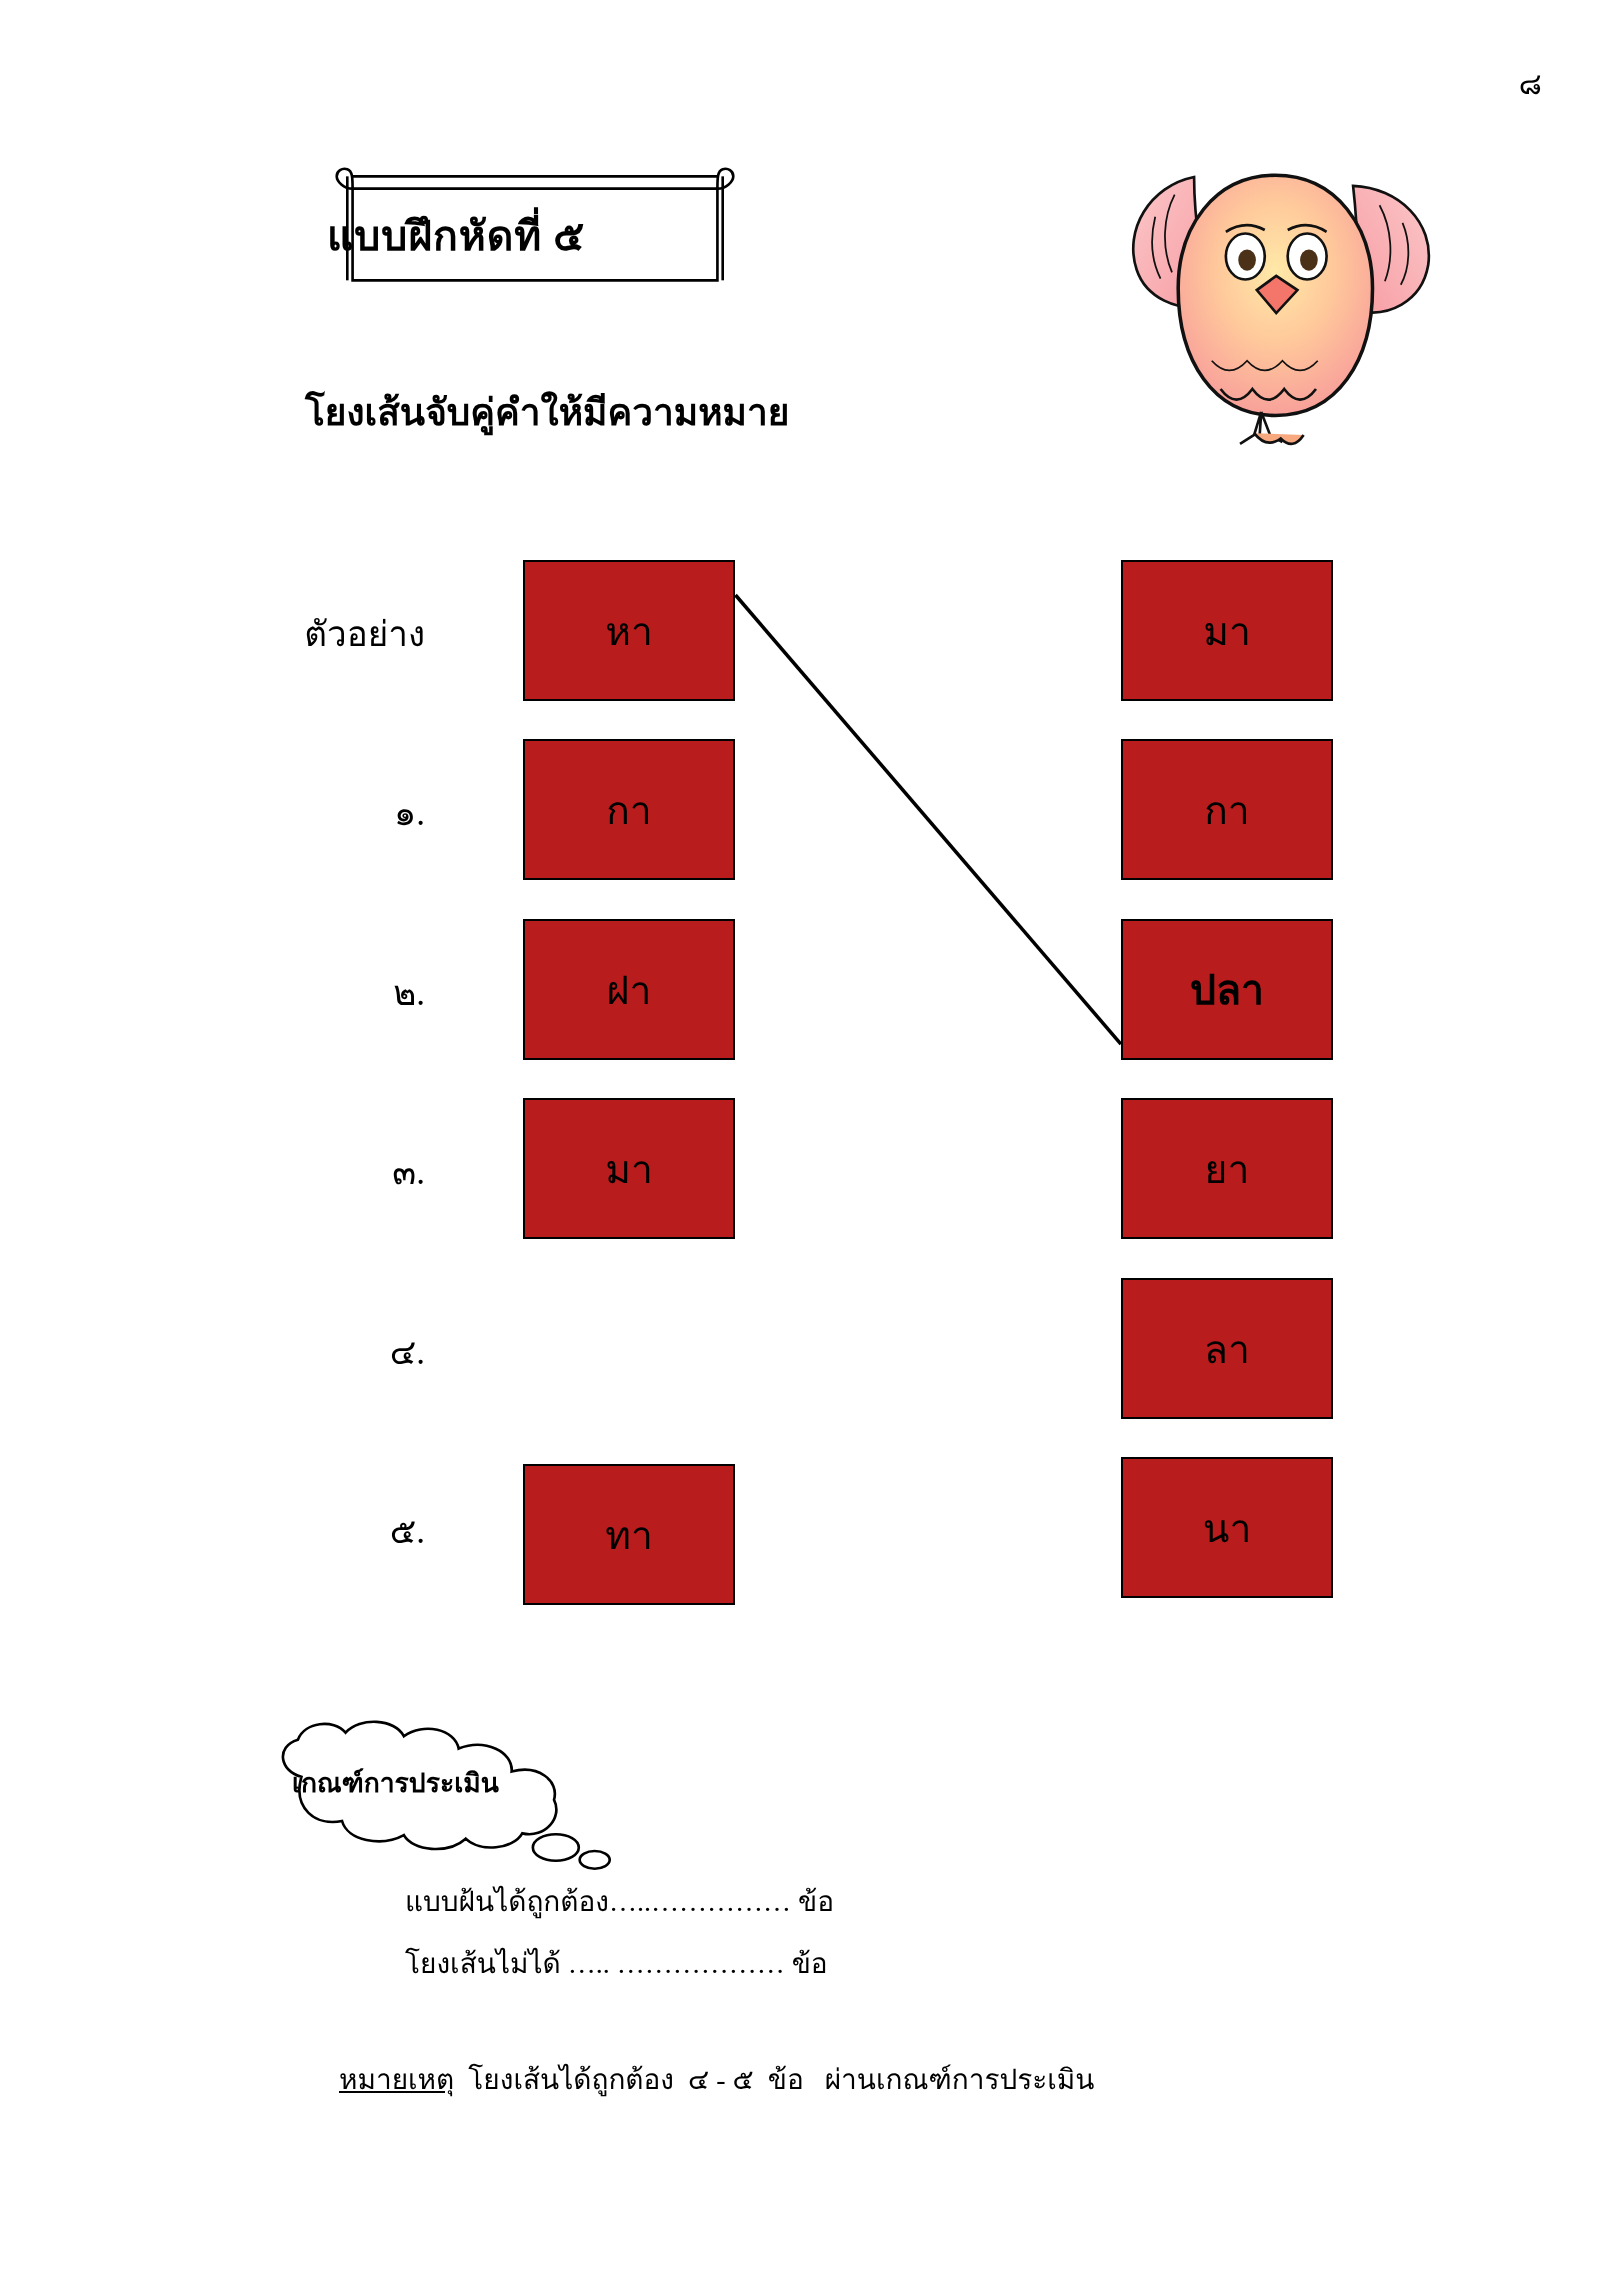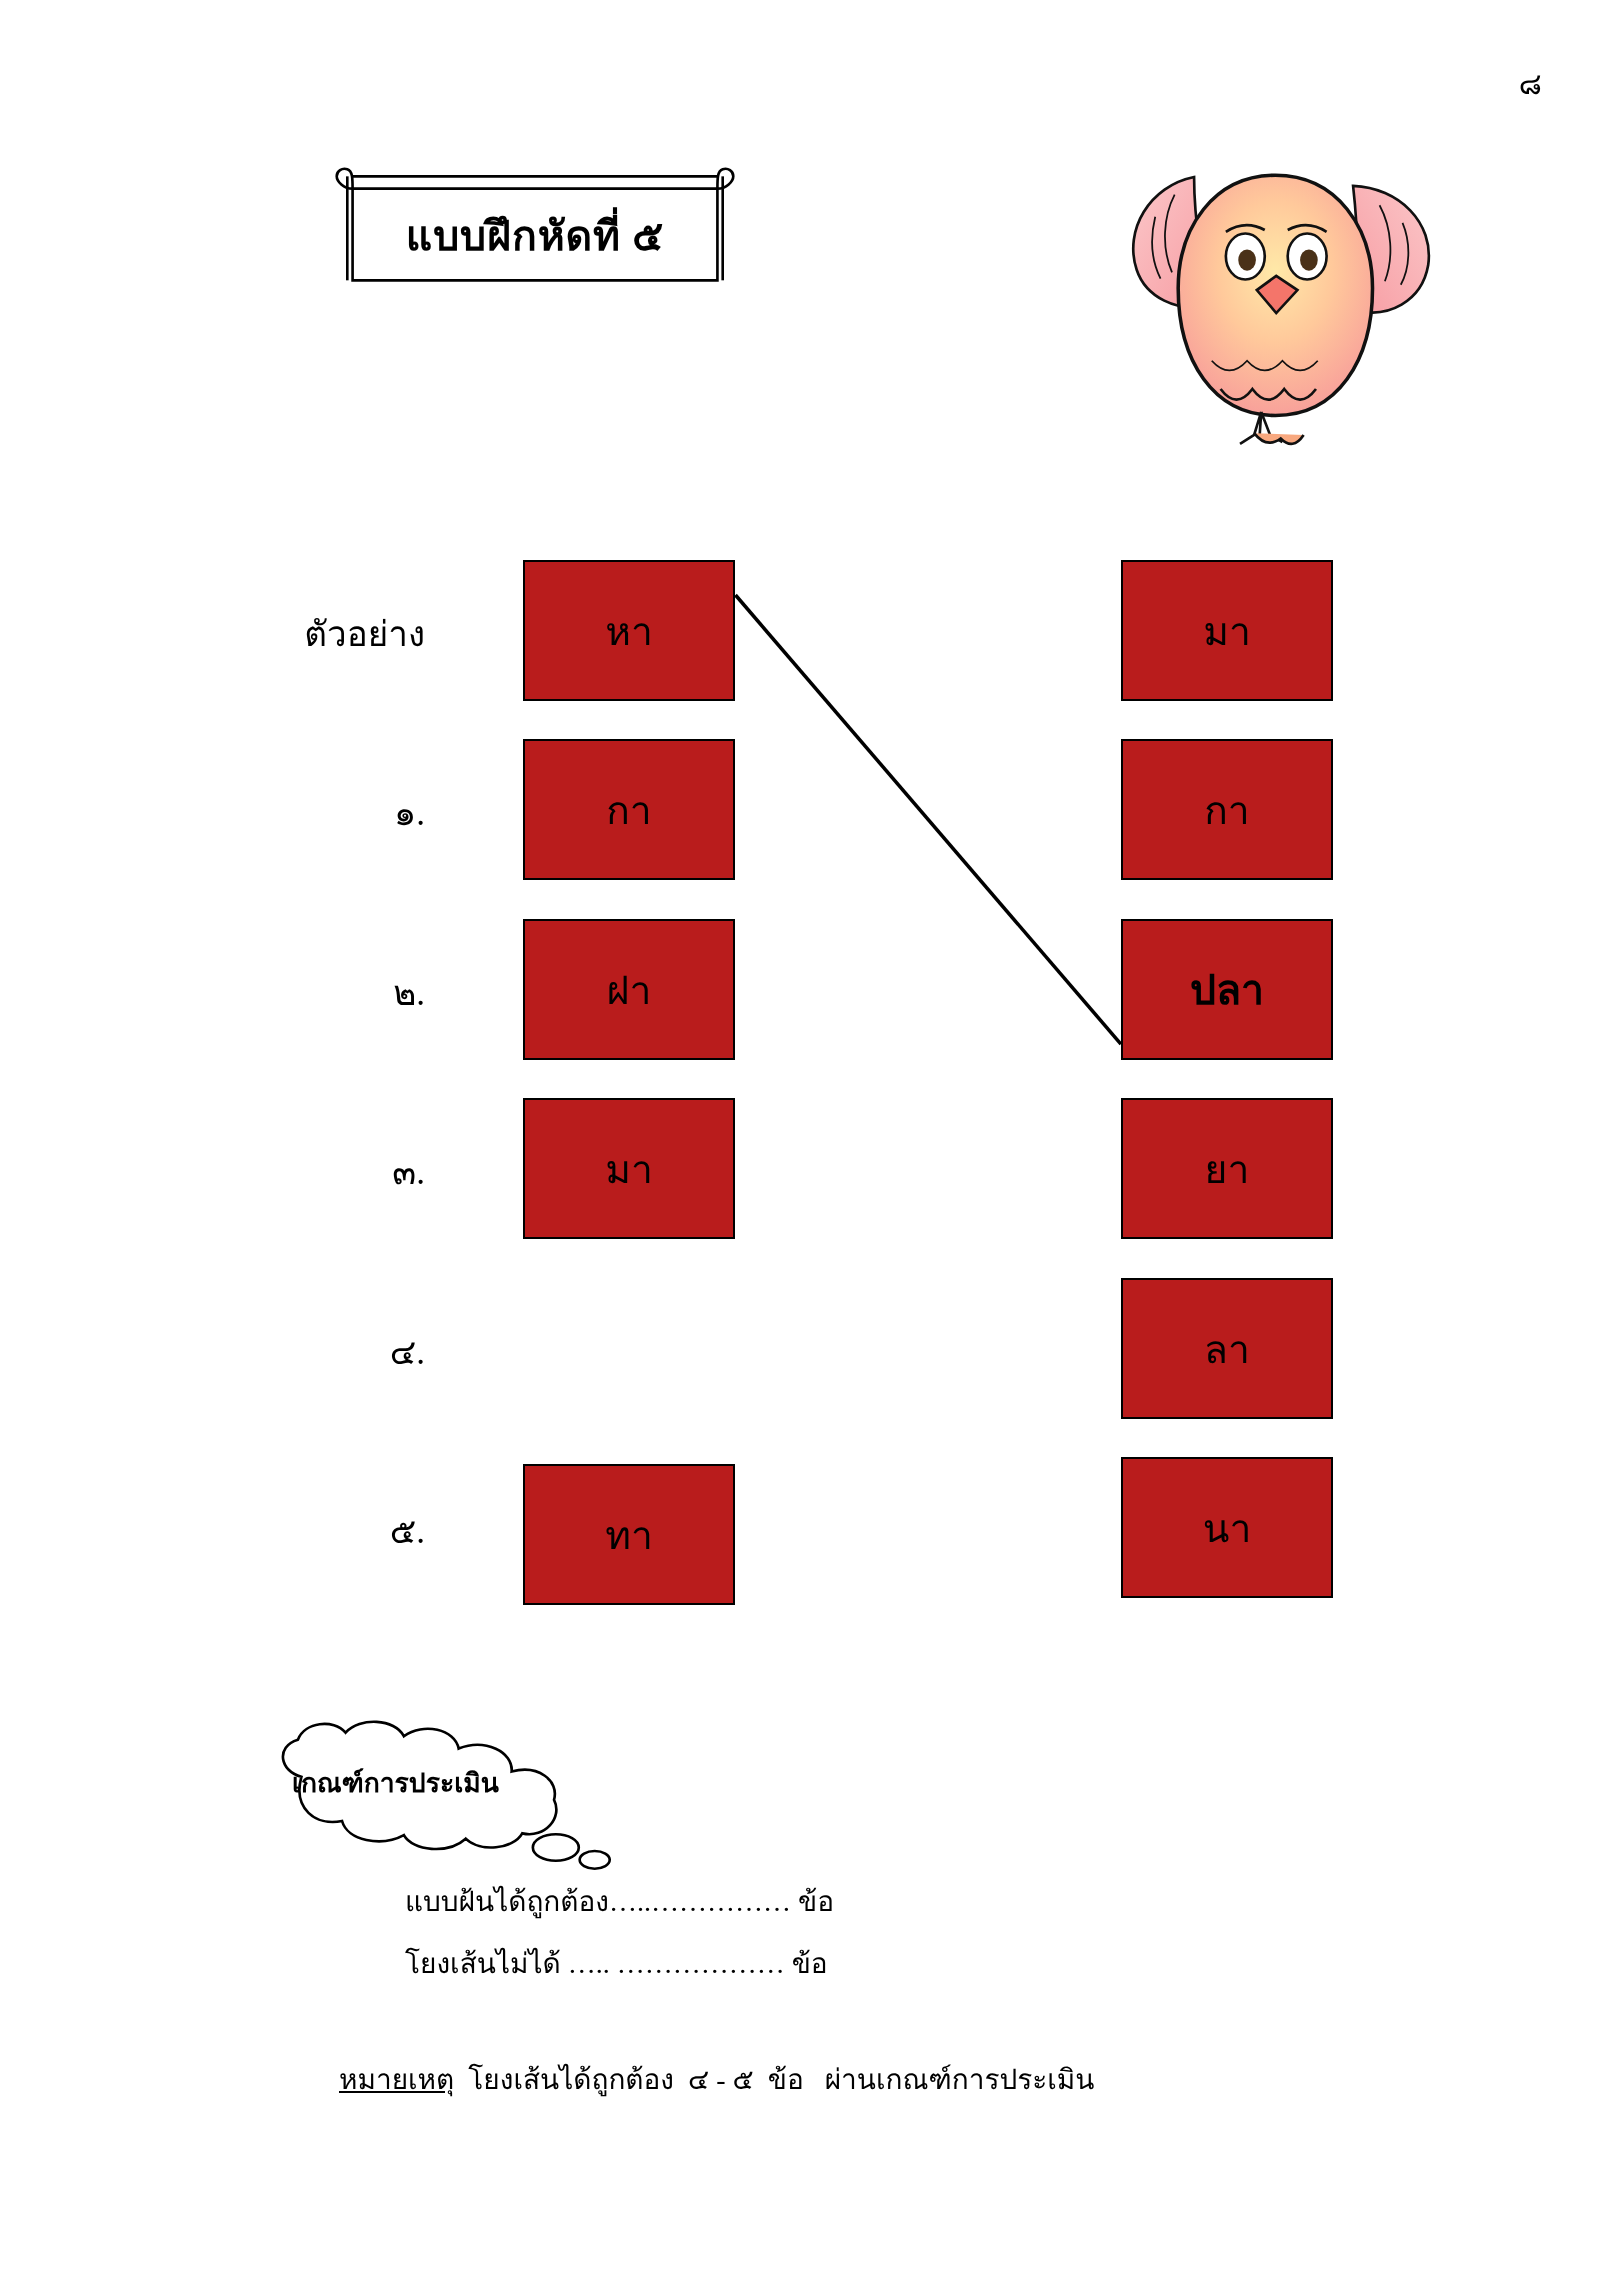--- a/index.html
+++ b/index.html
@@ -48,7 +48,7 @@
     left: 0;
     top: 39px;
     width: 416px;
-    text-align: center;
+    text-align: left;
     font-size: 41px;
     font-weight: bold;
     letter-spacing: 0.9px;

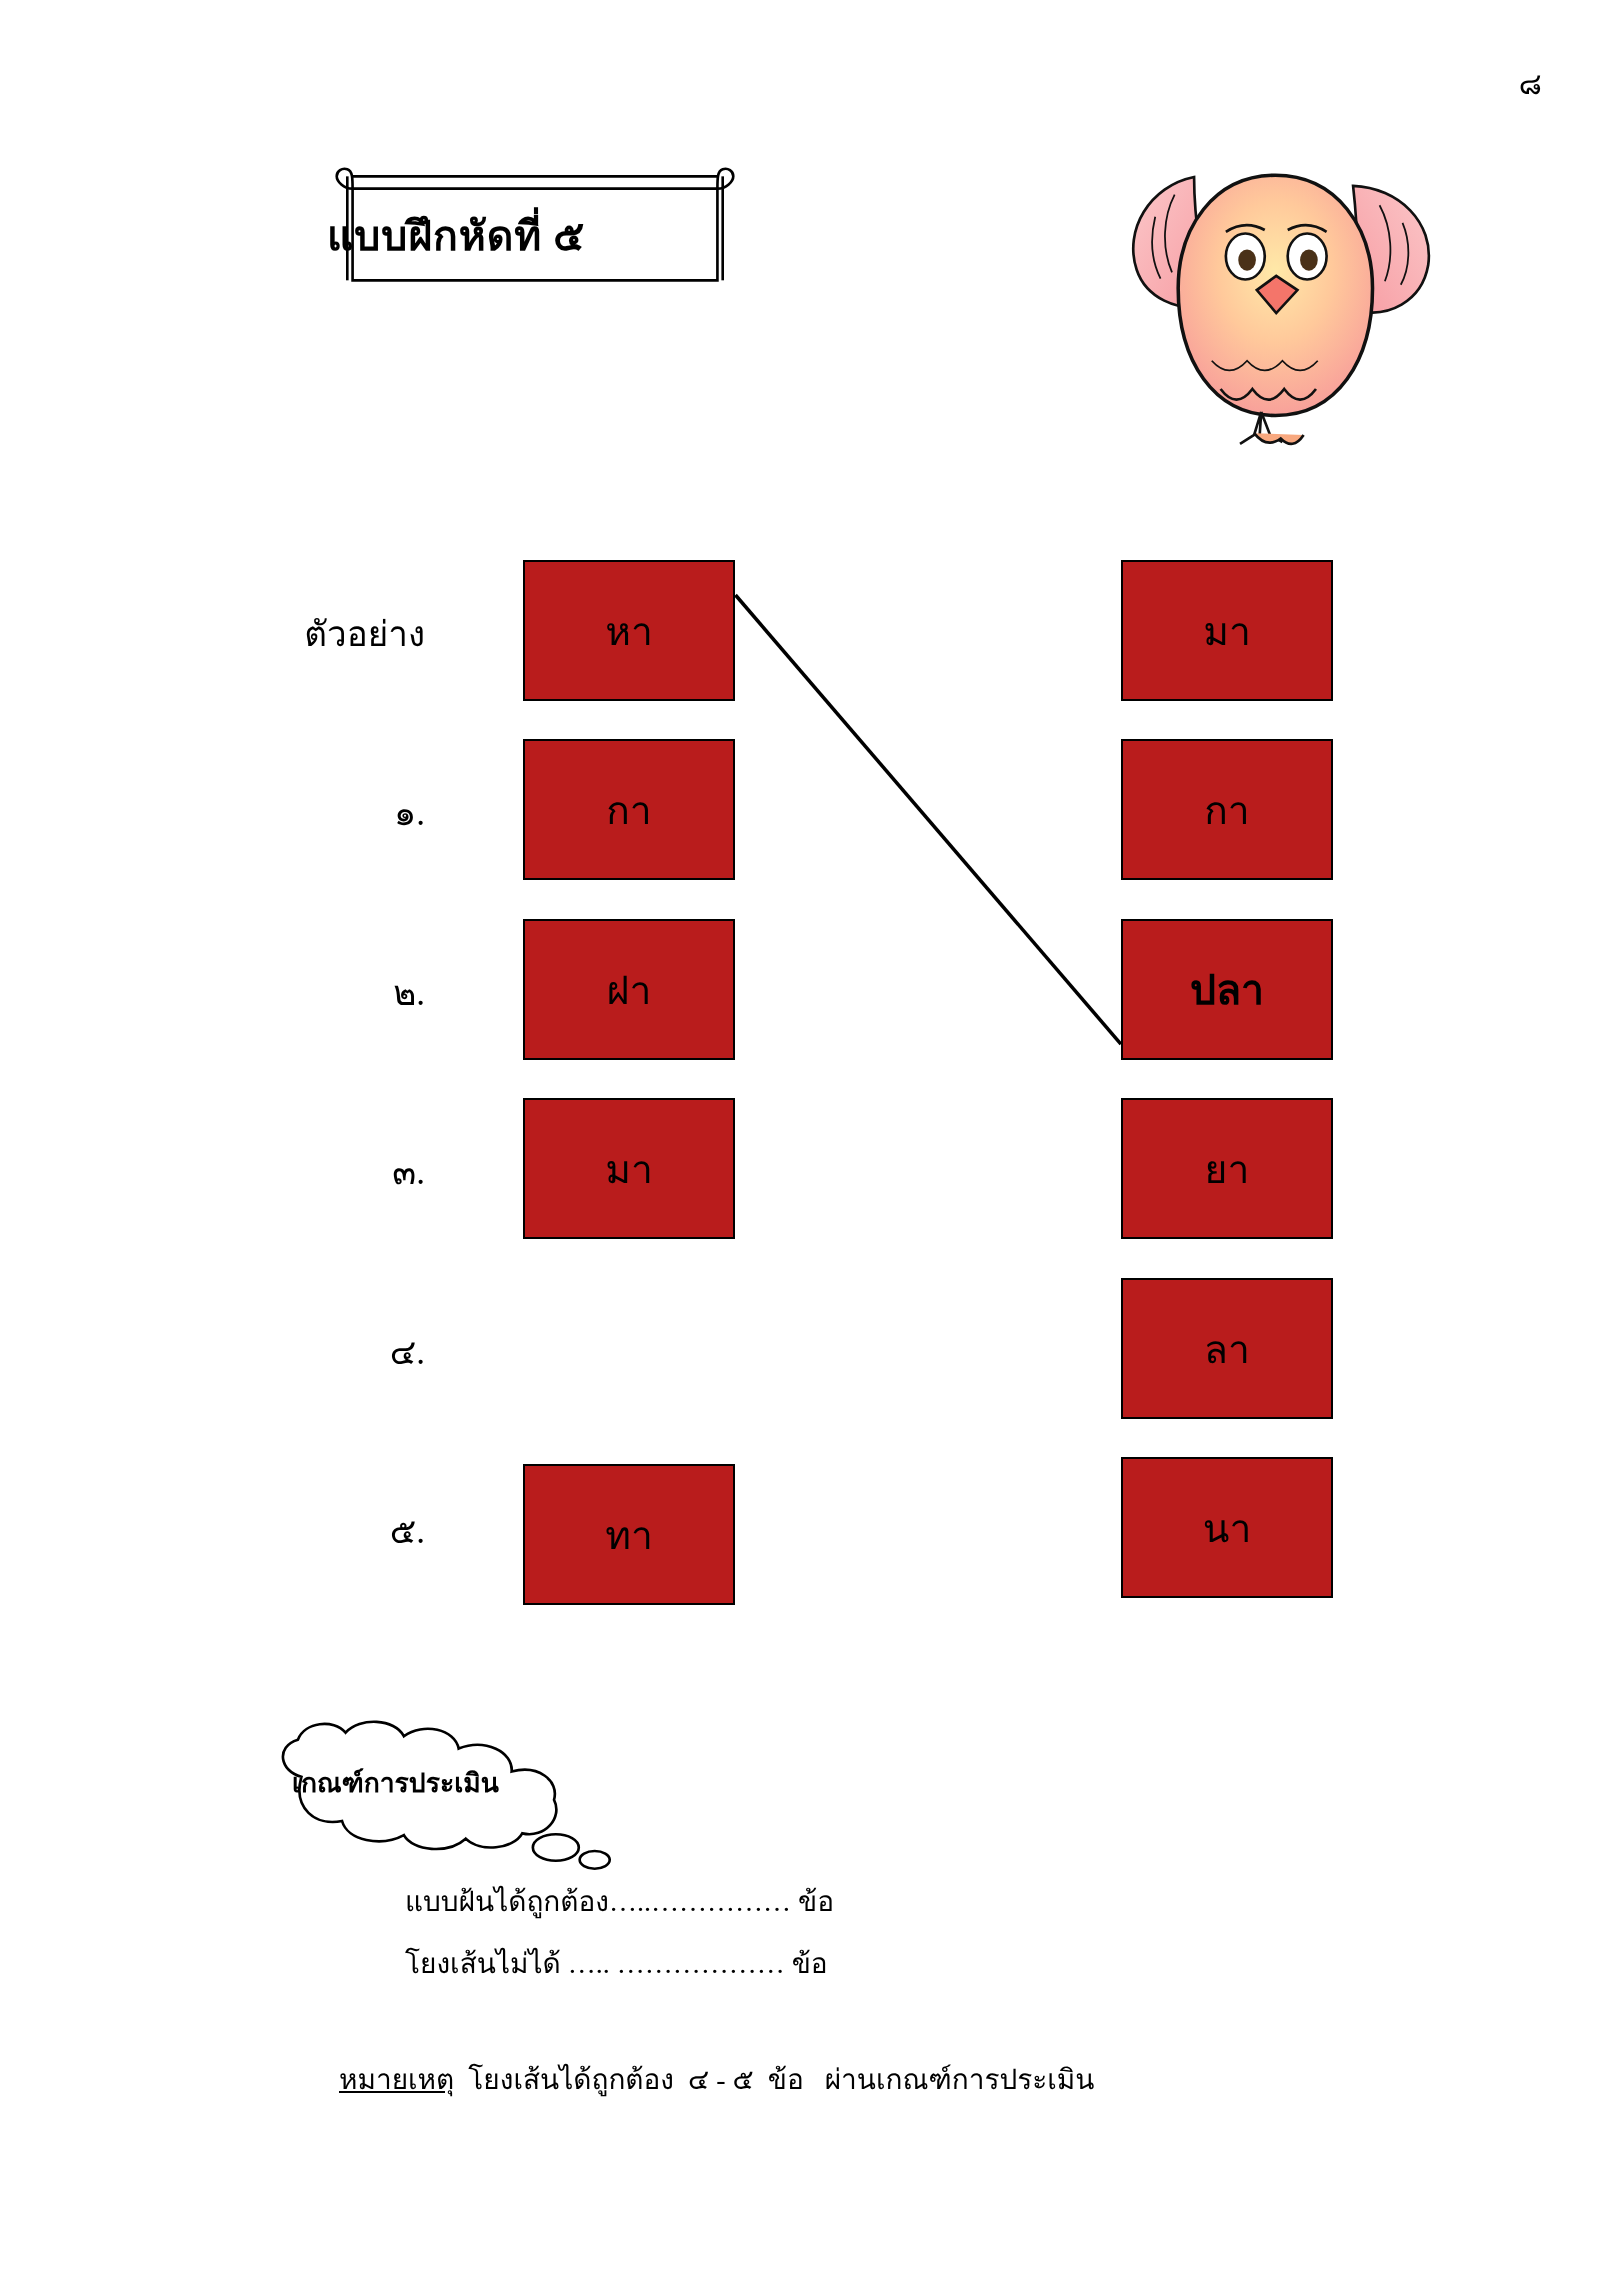--- a/index.html
+++ b/index.html
@@ -214,6 +214,7 @@
     <div class="banner-text">แบบฝึกหัดที่ ๕</div>
   </div>
 
+  <div class="instruction">โยงเส้นจับคู่คำให้มีความหมาย</div>
 
   <div class="matching" id="matching-area">
       <div class="row-label" style="left: 195px; top: 606px;">ตัวอย่าง</div>

